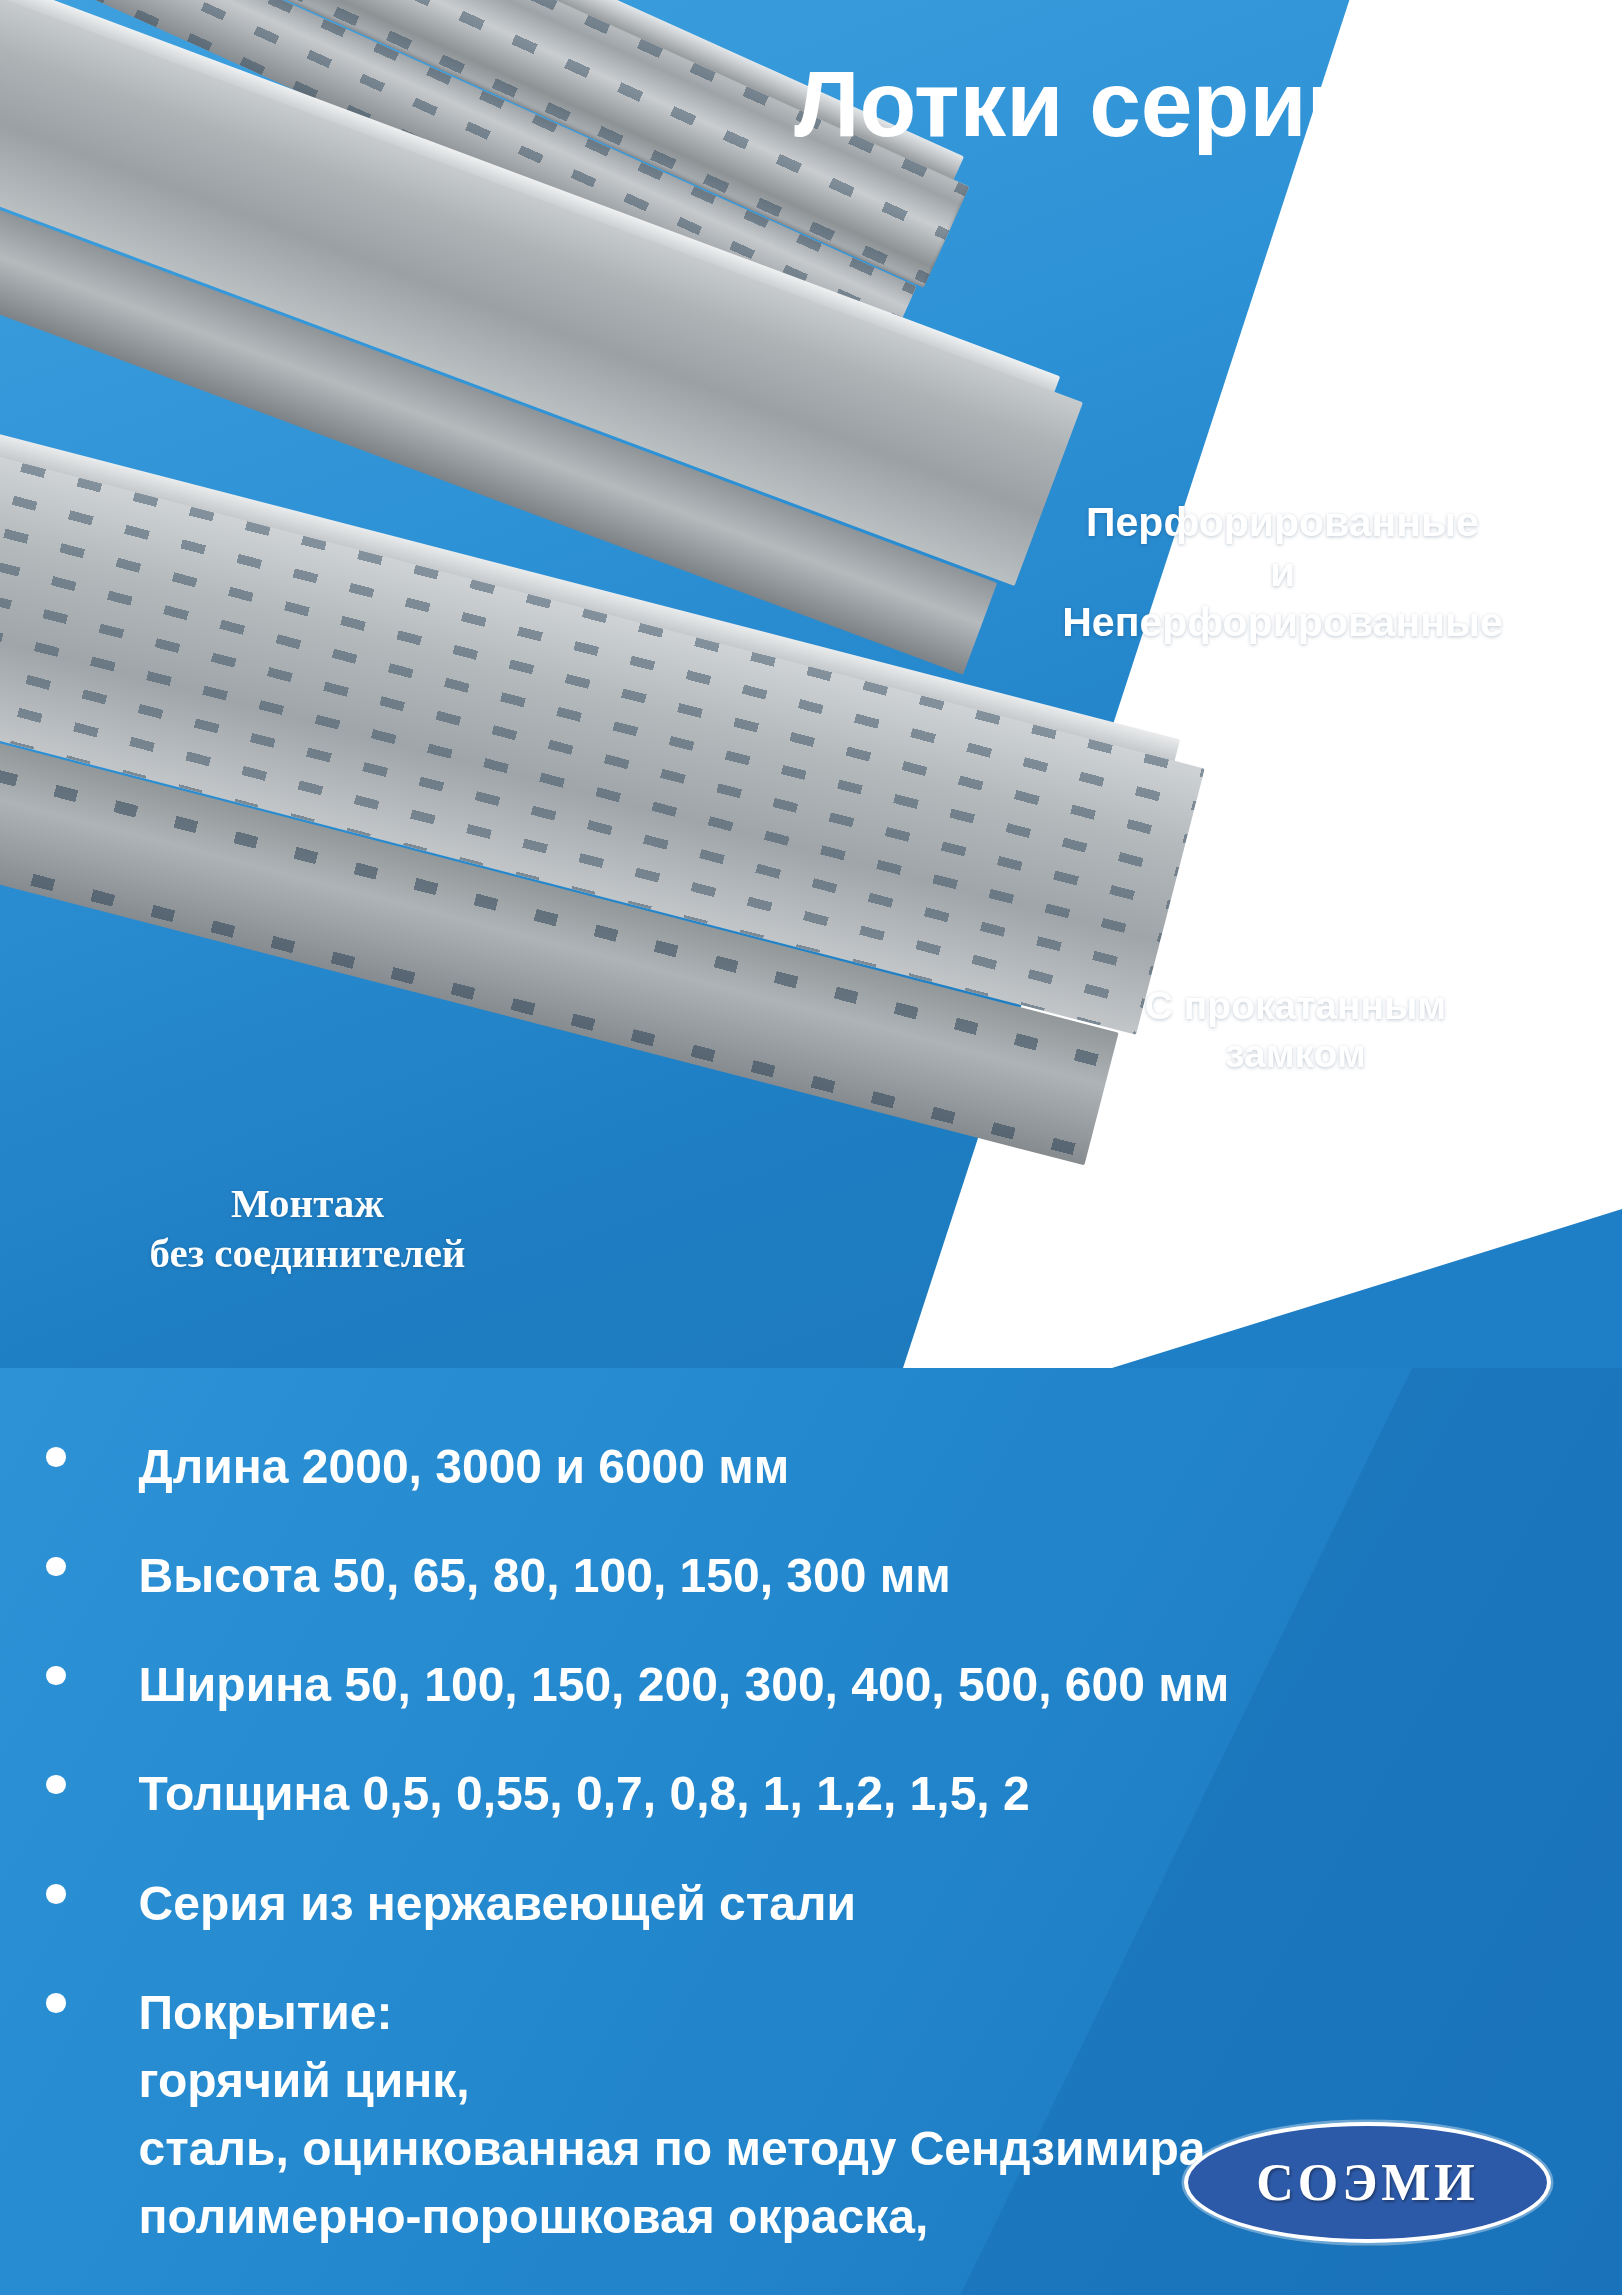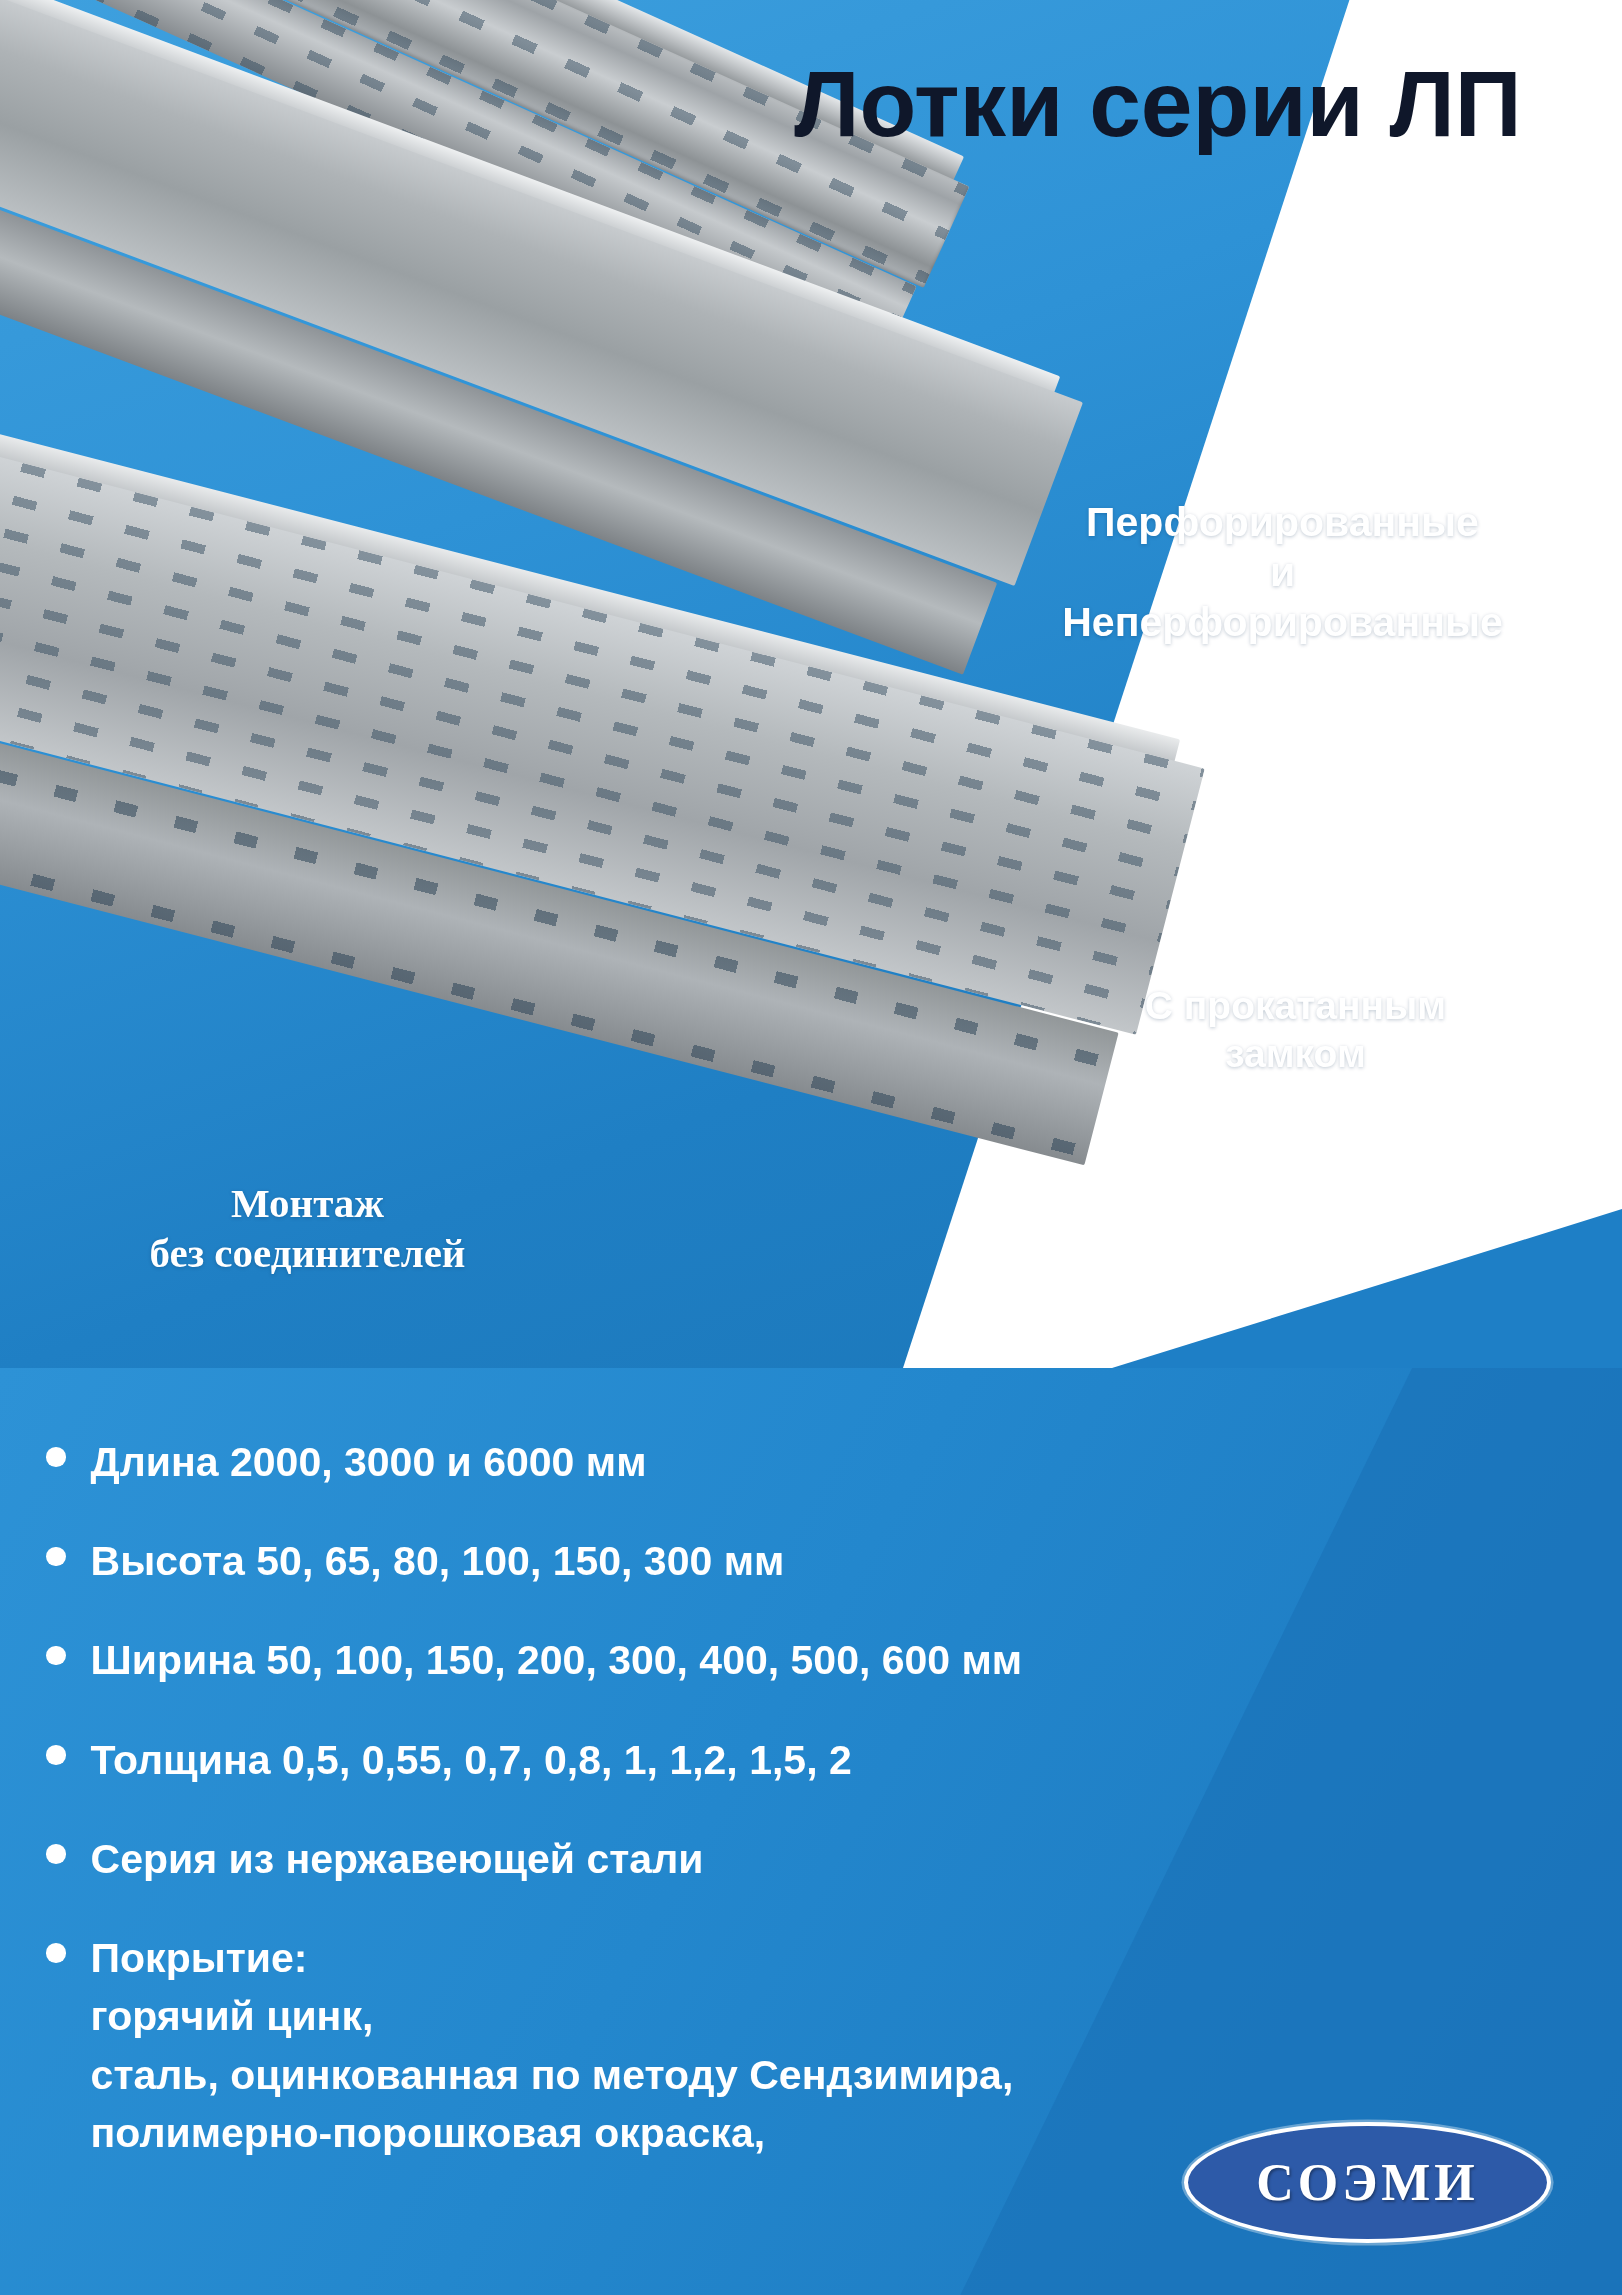--- a/index.html
+++ b/index.html
@@ -178,7 +178,7 @@
     top: 52px;
     width: 812px;
     text-align: center;
-    color: #0f172a;
+    color: #ffffff;
     font-weight: bold;
     font-size: 93px;
     line-height: 1.12;

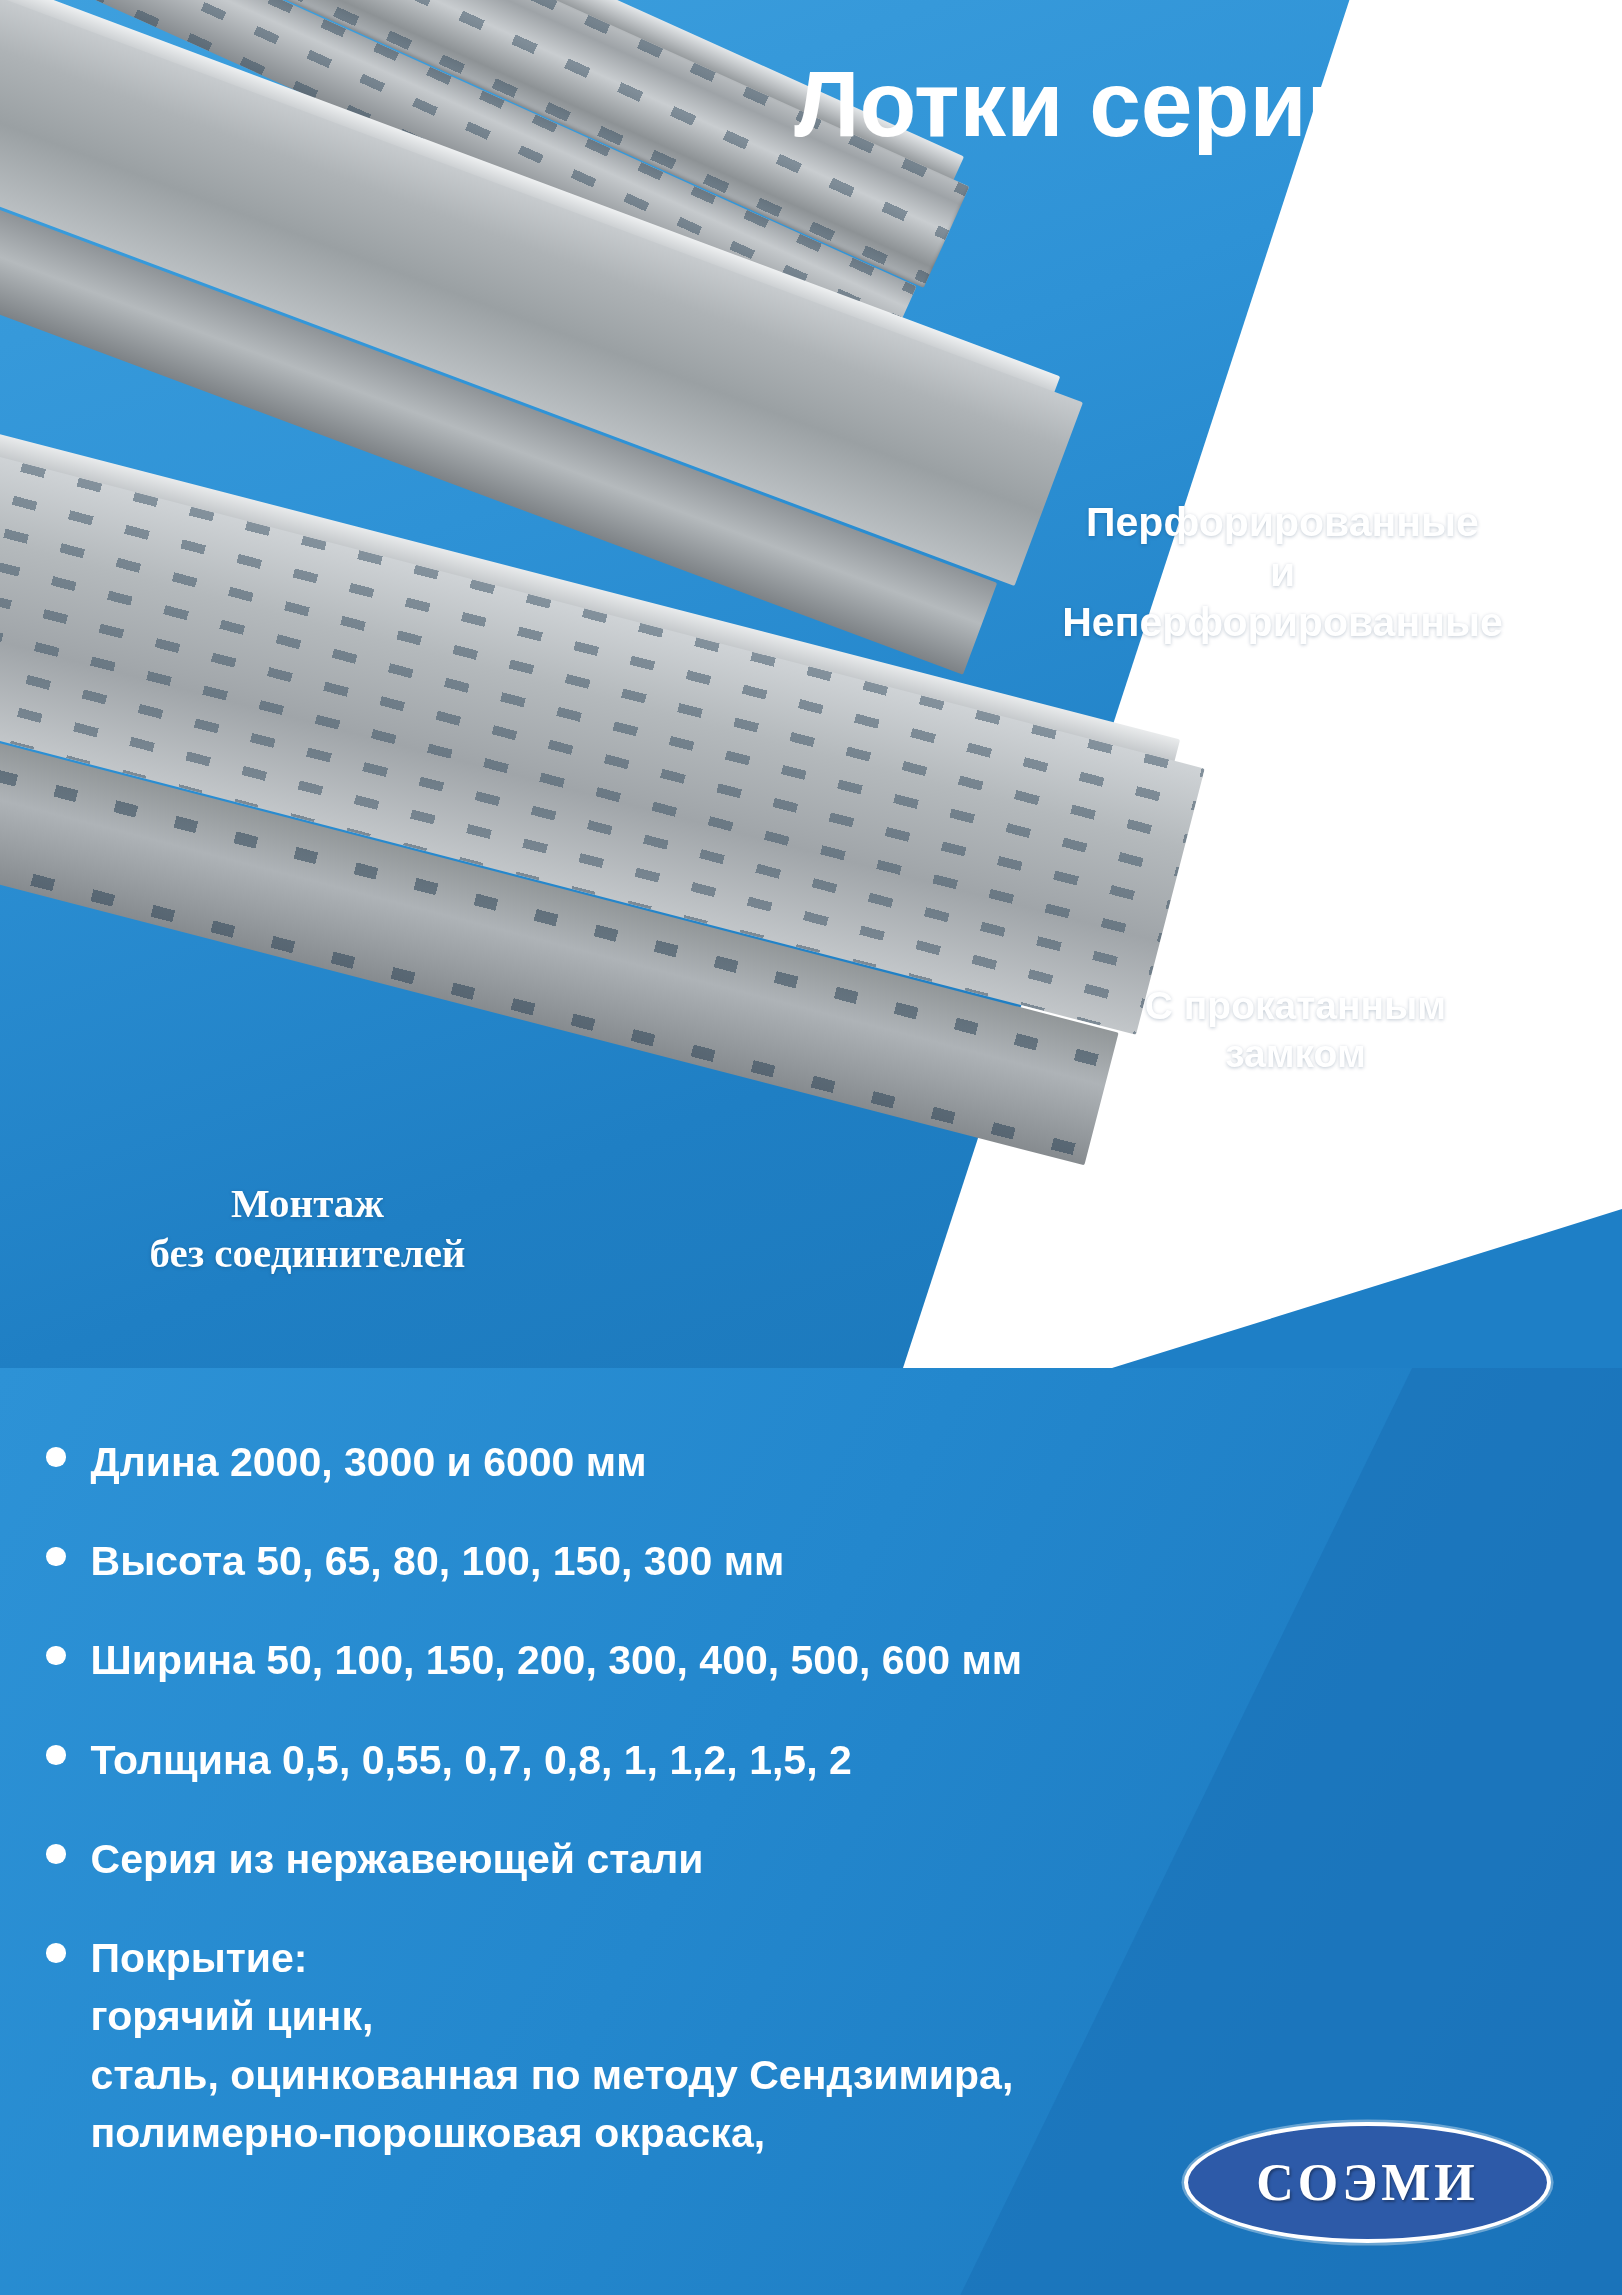--- a/index.html
+++ b/index.html
@@ -255,9 +255,10 @@
   .spec-text {
     color: #ffffff;
     font-weight: bold;
-    font-size: 41px;
+    font-size: 48px;
     line-height: 1.42;
     white-space: pre-line;
+    margin-left: 48px;
   }
 
   

